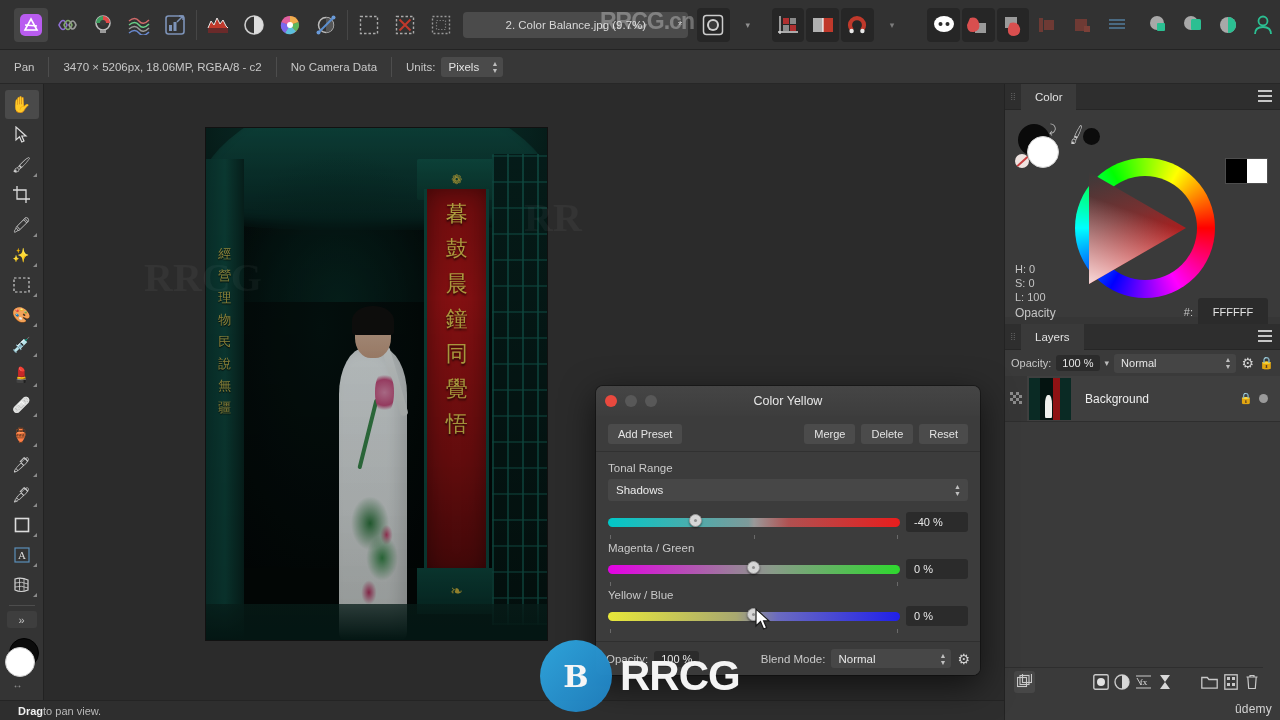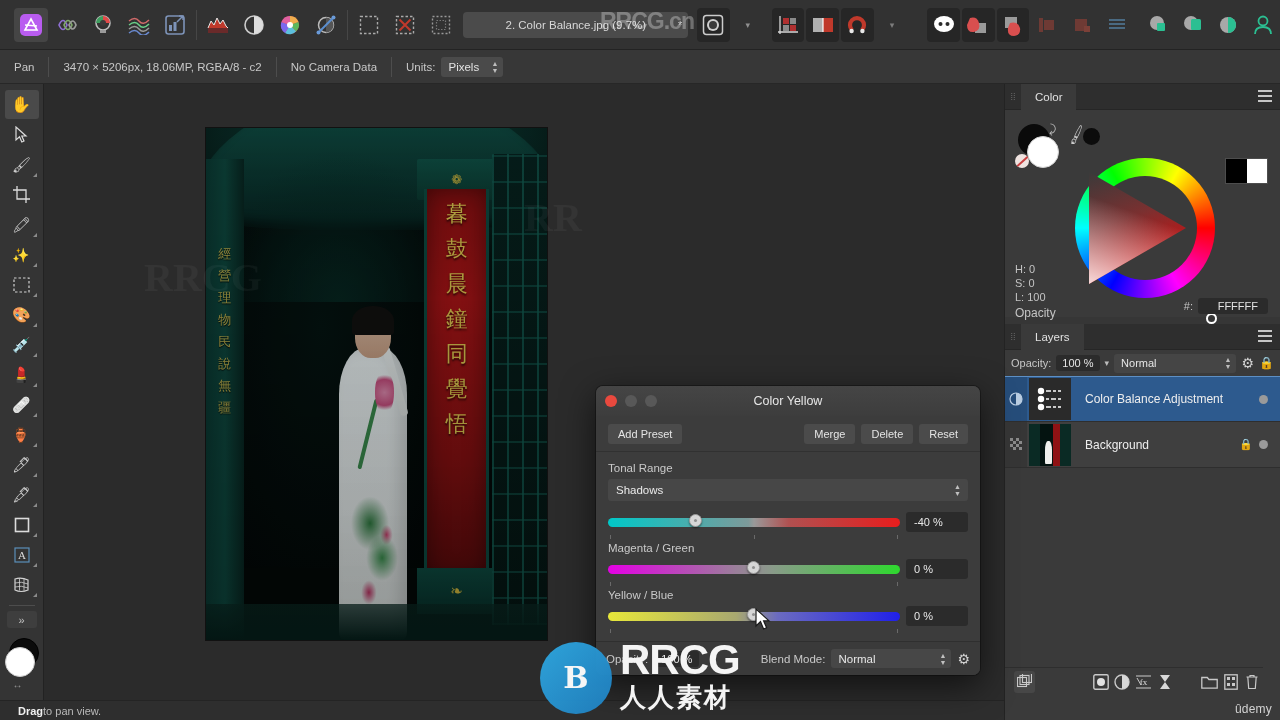--- a/index.html
+++ b/index.html
@@ -299,8 +299,8 @@
     display: flex; align-items: center; gap: 5px; font-size: 11px; color: #c4c4c4;
   }
   .cp-hex-field {
-    background: #2b2b2b; border-radius: 3px; padding: 2px 10px;
-    color: #e3e3e3; font-size: 11px; min-width: 70px; text-align: right;
+    background: #2b2b2b; border-radius: 3px; padding: 8px 10px;
+    color: #e3e3e3; font-size: 11px; min-width: 70px; text-align: center;
   }
   .cp-op-label { position: absolute; left: 10px; top: 196px; font-size: 12px; color: #c4c4c4; }
   .cp-op-row {

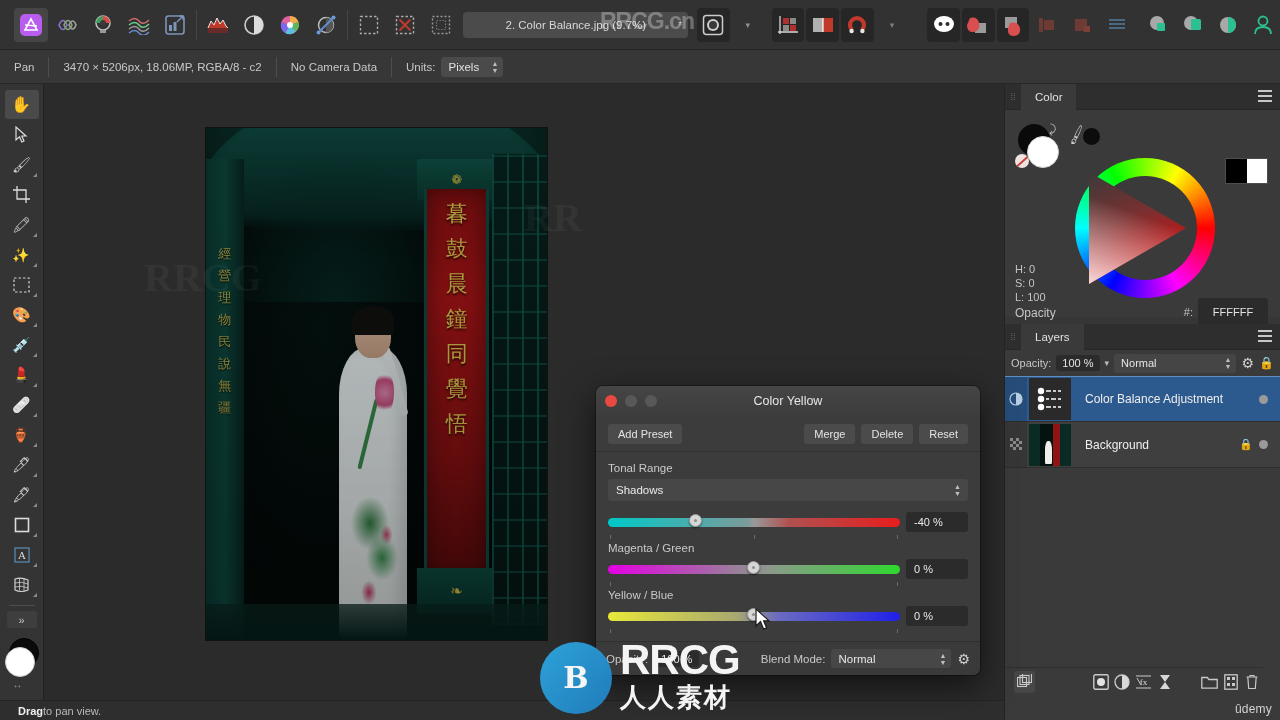--- a/index.html
+++ b/index.html
@@ -942,26 +942,6 @@
         <span style="font-size:14px;color:#d2d2d2">⚙</span>
         <span style="font-size:12px;color:#d2d2d2">🔒</span>
       </div>
-      <div class="ly-row selected top">
-        <div class="ly-left">
-          <svg width="14" height="14" viewBox="0 0 14 14">
-              <circle cx="7" cy="7" r="6" fill="none" stroke="#b9cde2" stroke-width="1.2"></circle>
-              <path d="M7 1 A6 6 0 0 1 7 13 Z" fill="#b9cde2"></path>
-            </svg>
-        </div>
-        <div class="ly-thumb">
-          <svg width="28" height="26" viewBox="0 0 28 26">
-            <circle cx="5" cy="5" r="3.2" fill="#fff"></circle>
-              <path d="M10 5 h5 M17 5 h3 M22 5 h3" stroke="#fff" stroke-width="1.6"></path>
-            <circle cx="5" cy="13" r="3.2" fill="#fff"></circle>
-              <path d="M10 13 h3 M15 13 h5 M22 13 h3" stroke="#fff" stroke-width="1.6"></path>
-            <circle cx="5" cy="21" r="3.2" fill="#fff"></circle>
-              <path d="M10 21 h5 M17 21 h3 M22 21 h3" stroke="#fff" stroke-width="1.6"></path>
-          </svg>
-        </div>
-        <div class="ly-name">Color Balance Adjustment</div>
-        <div class="ly-dot"></div>
-      </div>
       <div class="ly-row">
         <div class="ly-left">
           <svg width="13" height="13" viewBox="0 0 13 13">

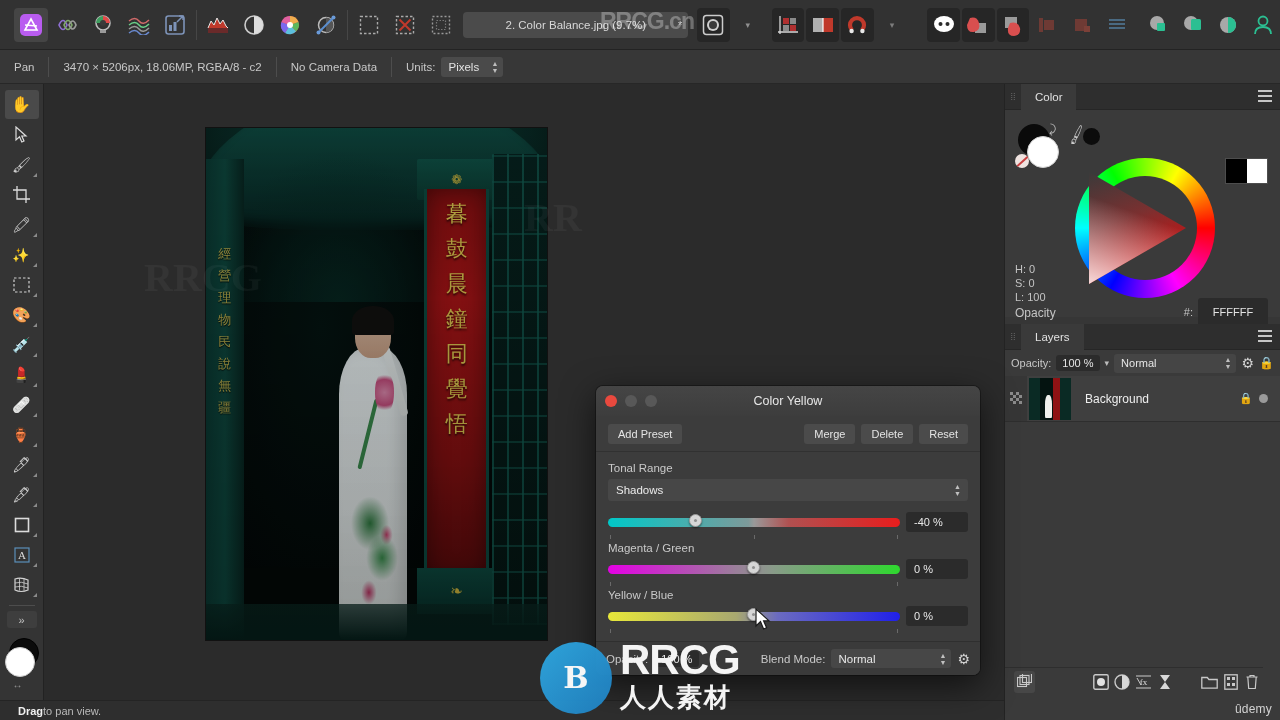--- a/index.html
+++ b/index.html
@@ -1120,7 +1120,6 @@
     <div class="wm-circle">B</div>
     <div>
       <div class="wm-text-1">RRCG</div>
-      <div class="wm-text-2">人人素材</div>
     </div>
   </div>
 

